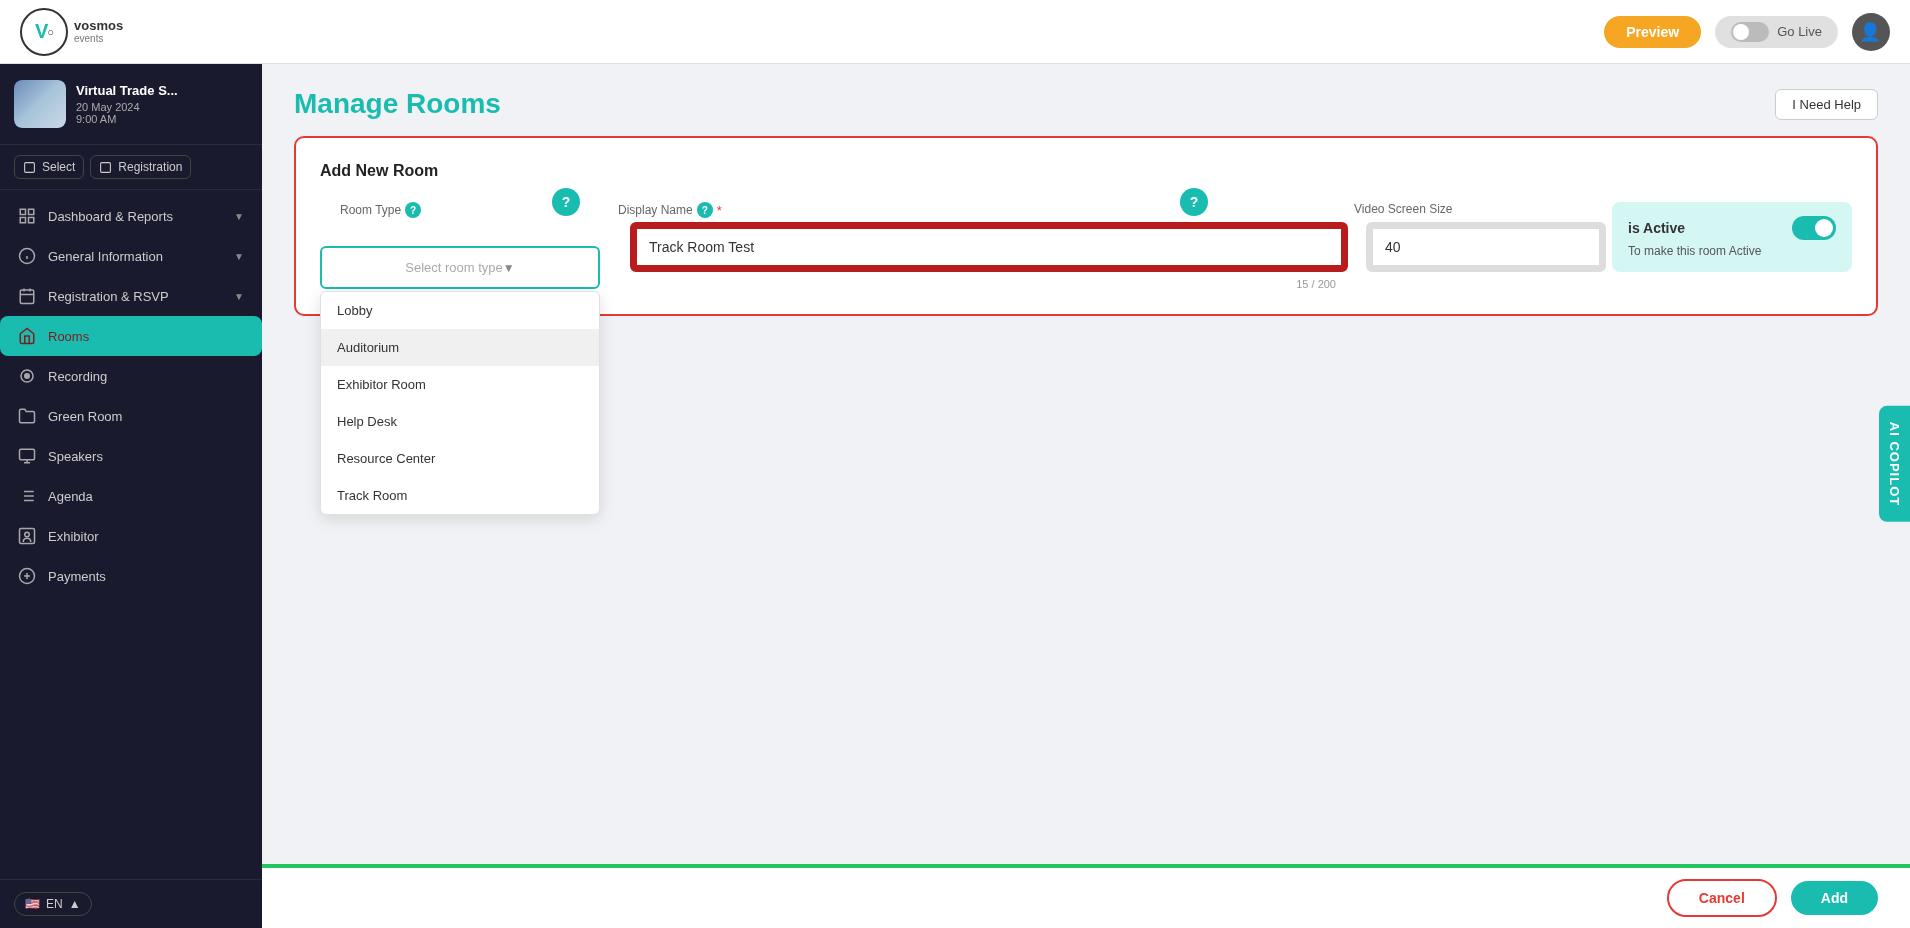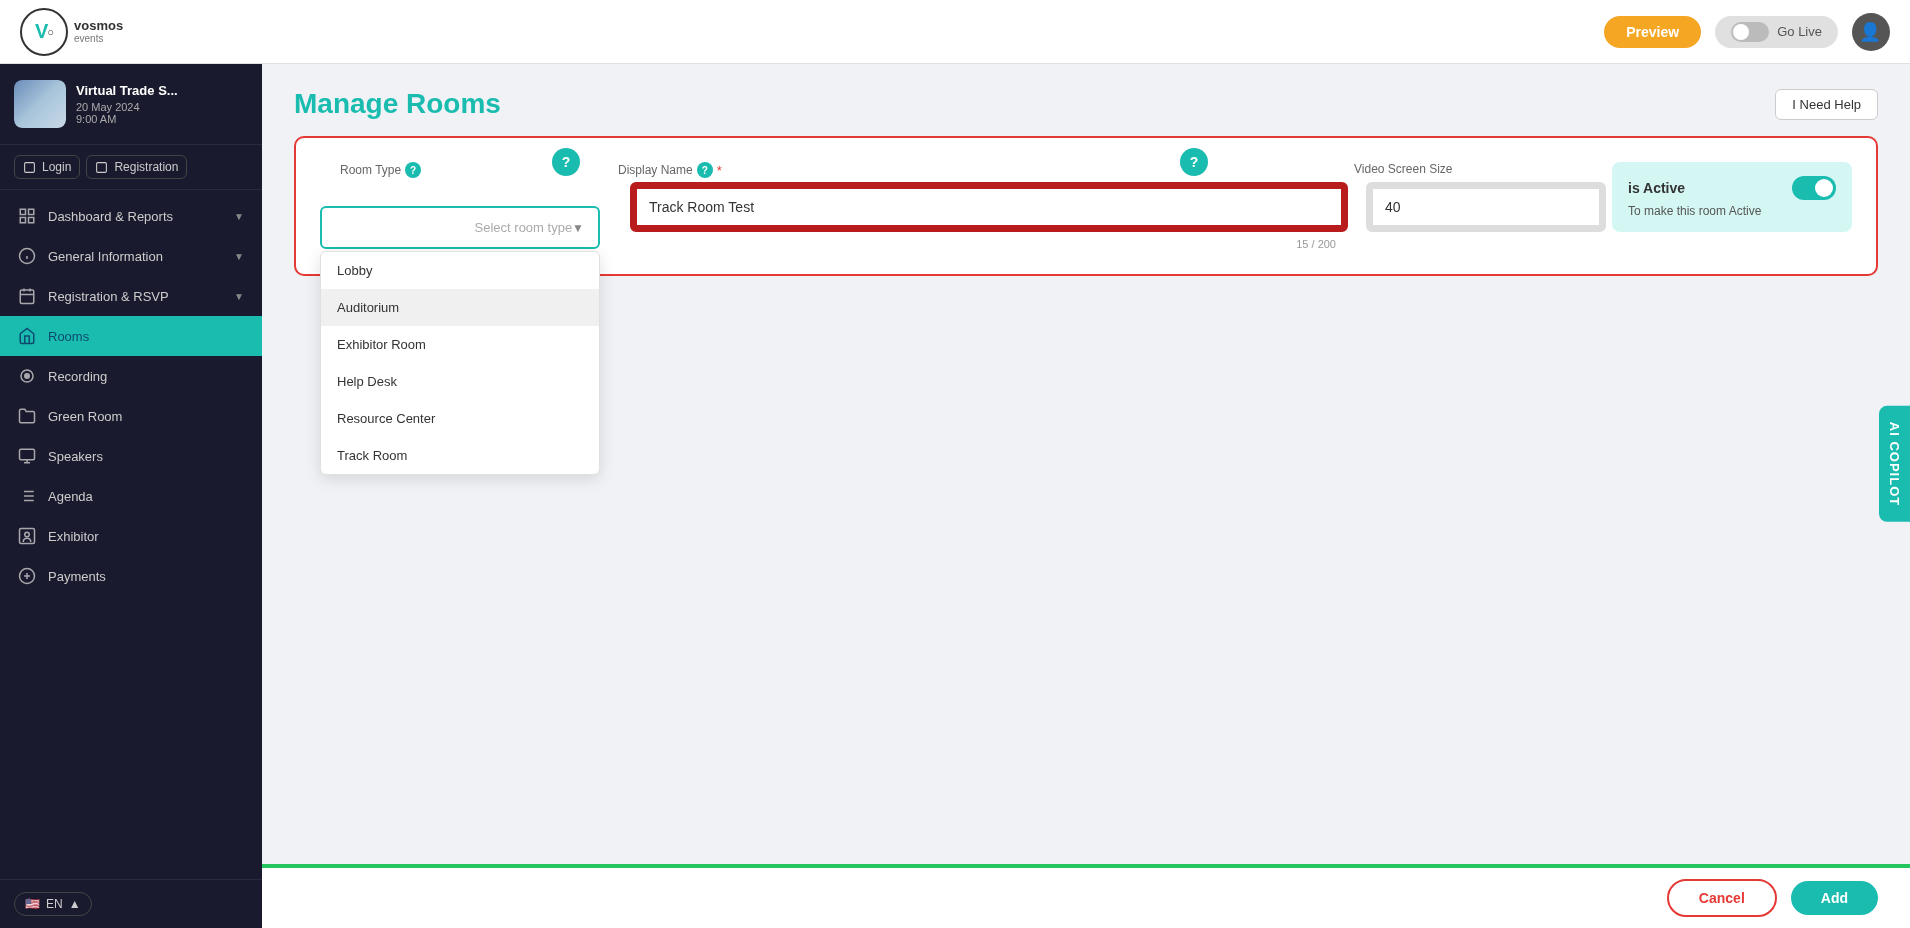--- a/index.html
+++ b/index.html
@@ -249,7 +249,7 @@
         <svg width="13" height="13" viewBox="0 0 24 24" fill="none" stroke="#ccc" stroke-width="2">
             <rect x="3" y="3" width="18" height="18" rx="2"></rect>
           </svg>
-        <span>Login</span>
+        <span>Select</span>
       </div>
       <div class="sidebar-link-btn">
         <svg width="13" height="13" viewBox="0 0 24 24" fill="none" stroke="#ccc" stroke-width="2">

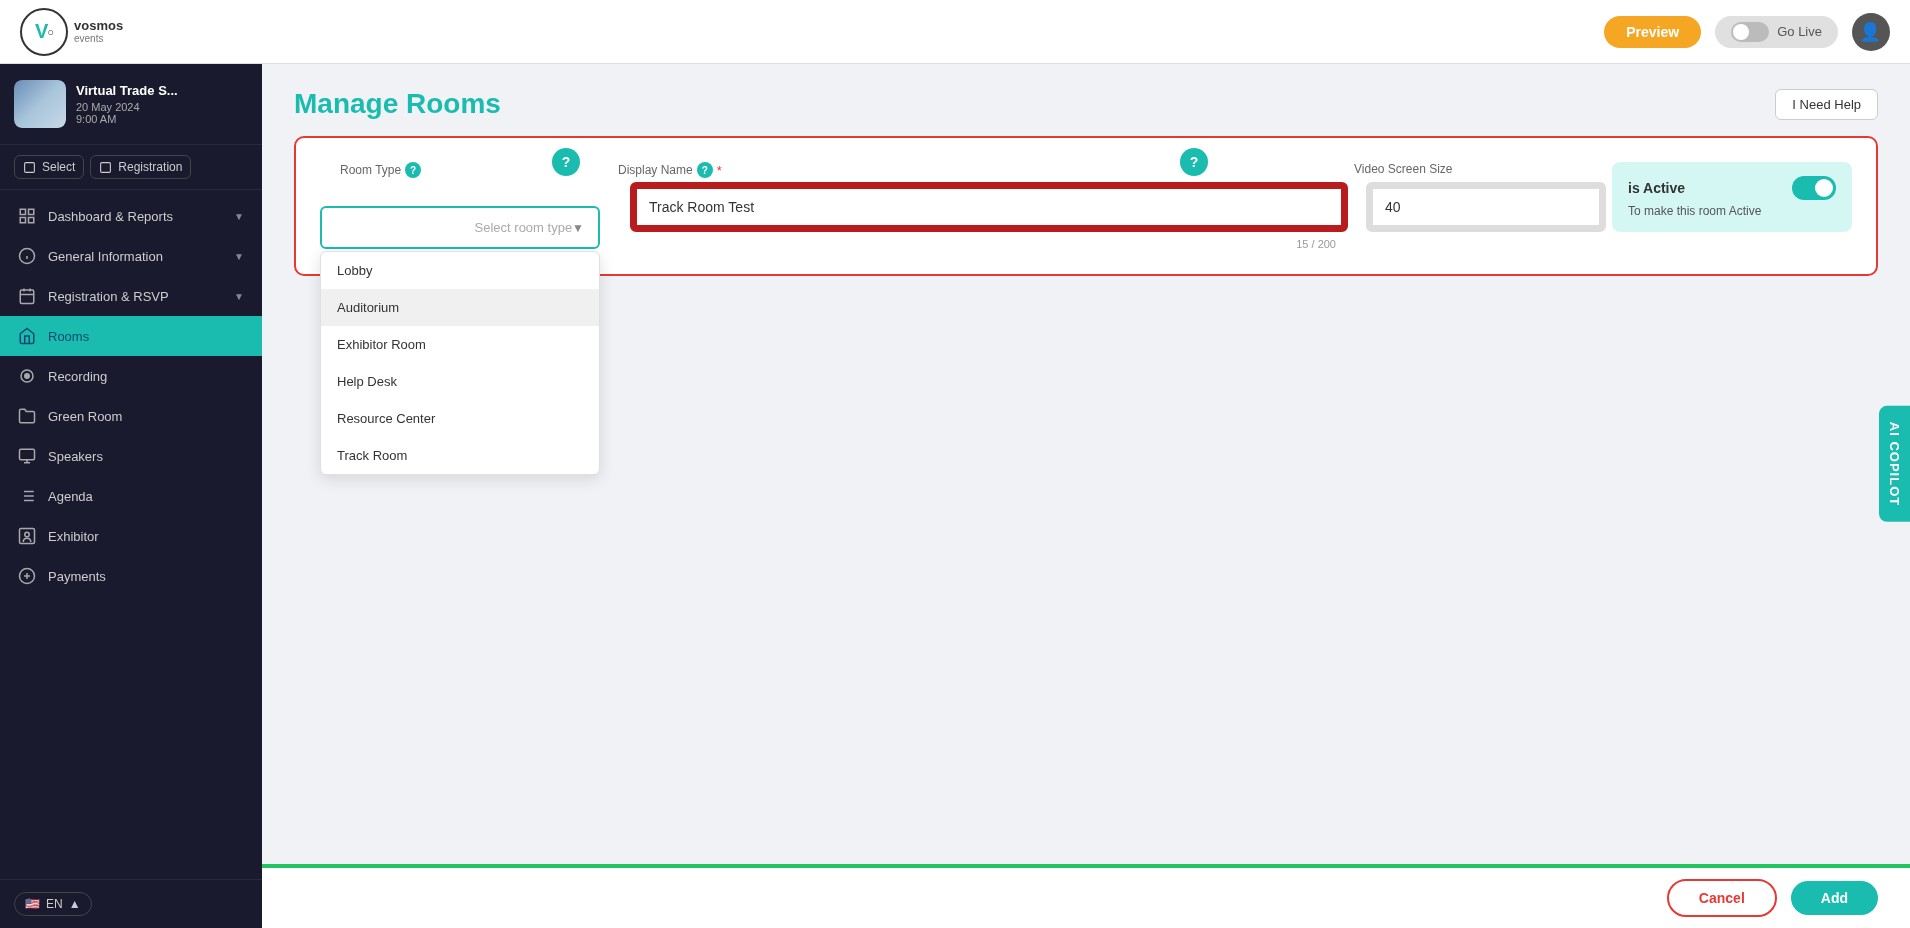--- a/index.html
+++ b/index.html
@@ -371,6 +371,7 @@
 
     <div class="content-scroll">
       <div class="add-room-card">
+        <div class="card-title">Add New Room</div>
 
         <div class="form-row">
 

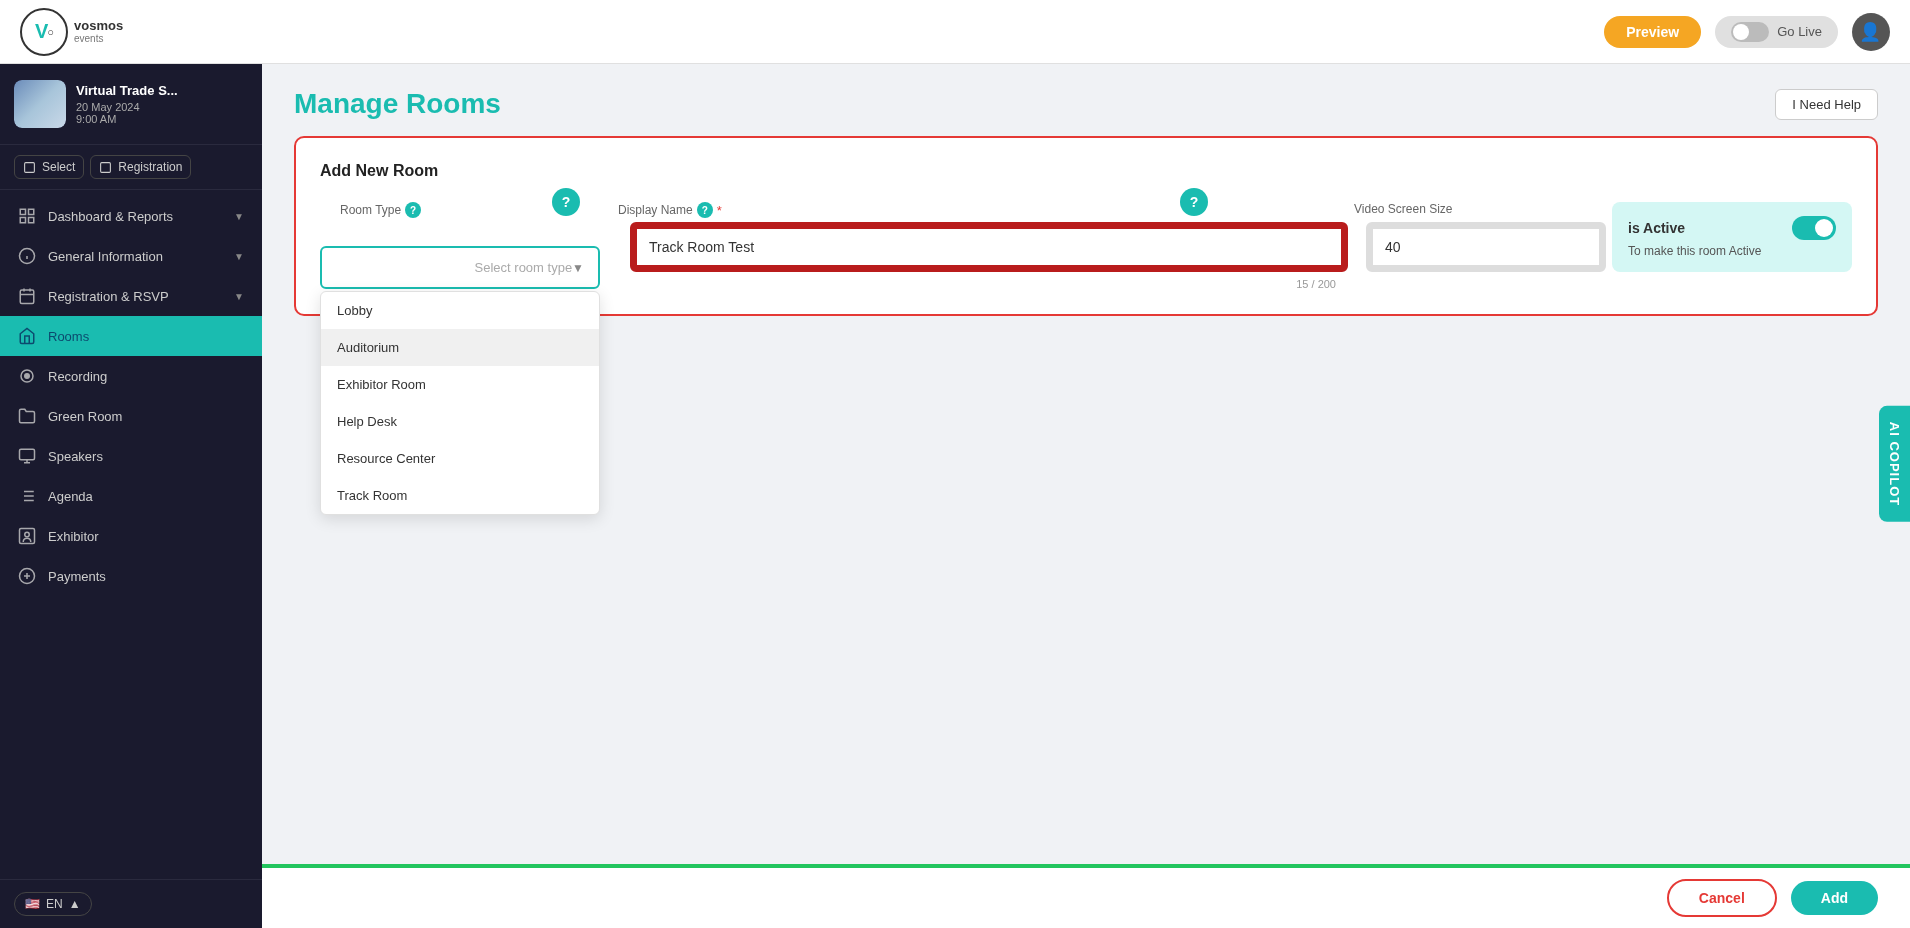--- a/index.html
+++ b/index.html
@@ -142,7 +142,7 @@
     .room-type-select {
       border: 2px solid #1abcb0; border-radius: 6px; padding: 12px 14px;
       font-size: 13px; color: #999; display: flex; align-items: center;
-      justify-content: flex-end; cursor: pointer; background: #fff; margin-top: 28px;
+      justify-content: center; cursor: pointer; background: #fff; margin-top: 28px;
     }
     .room-type-dropdown {
       position: absolute; top: calc(100% + 2px); left: 0; right: 0;

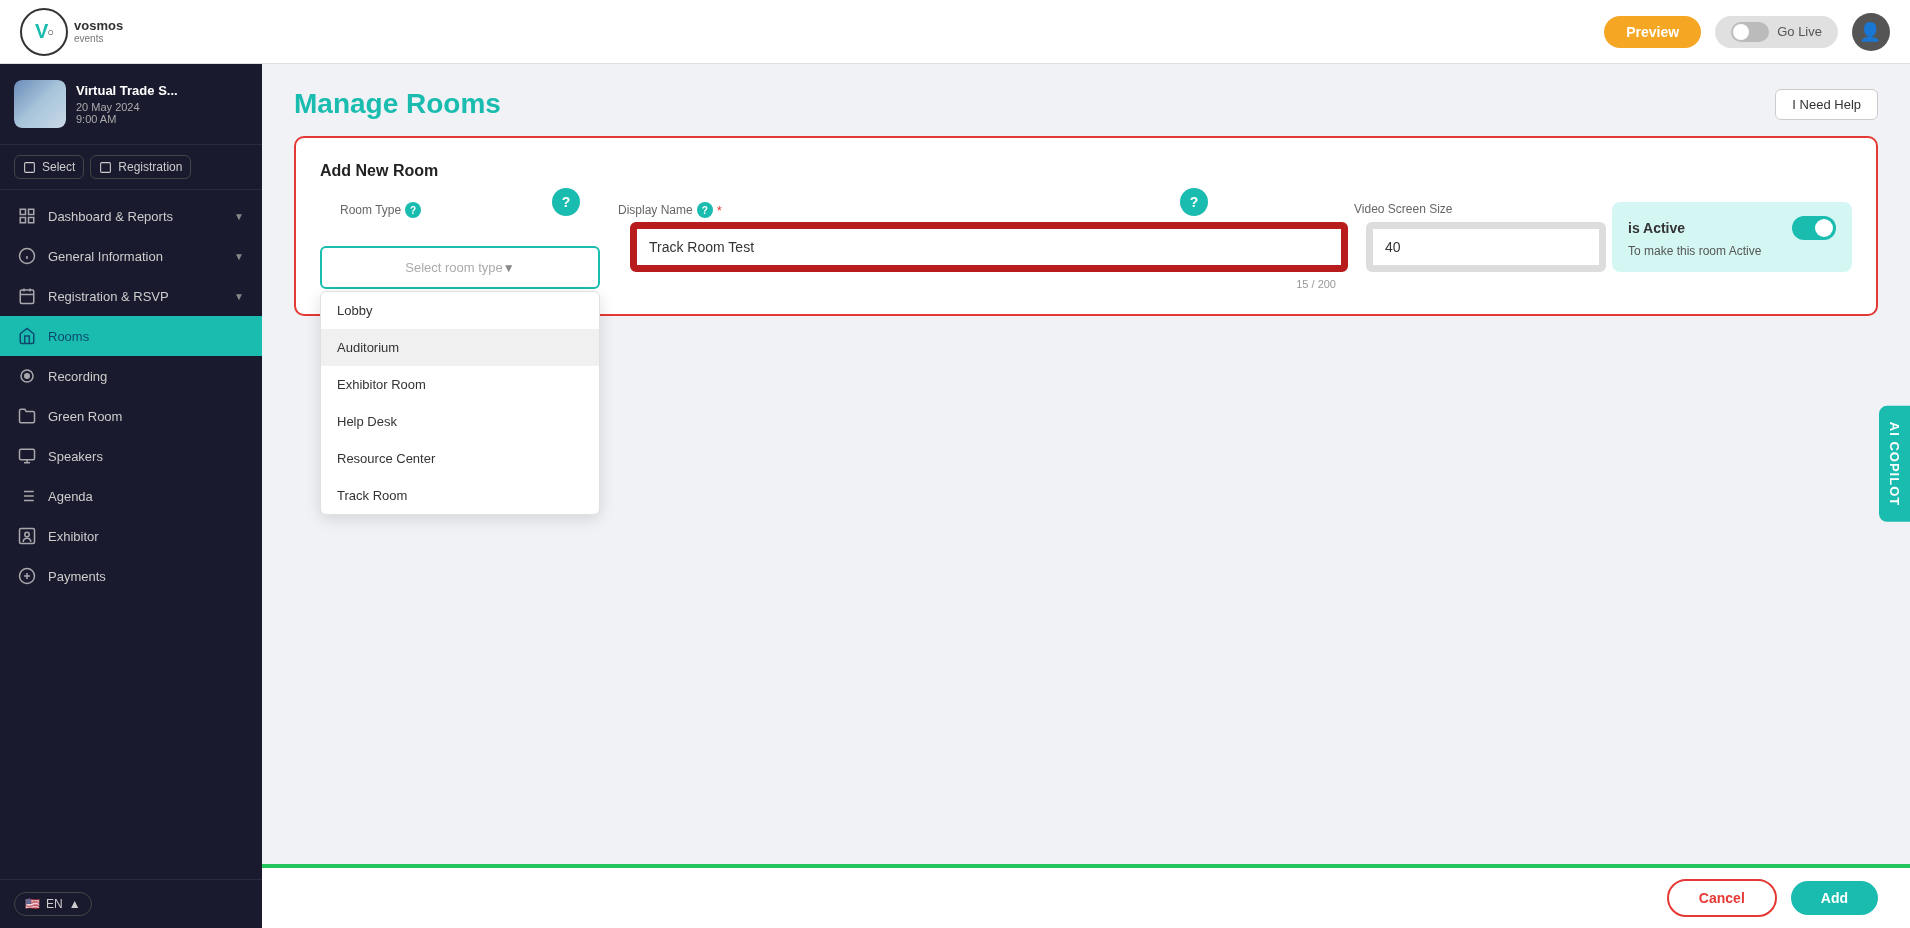--- a/index.html
+++ b/index.html
@@ -82,7 +82,7 @@
       padding: 11px 18px; color: #ccc; font-size: 13px; cursor: pointer;
       transition: background 0.15s;
     }
-    .nav-item.active { background: #1abcb0; color: #0c4a6e; border-radius: 0; }
+    .nav-item.active { background: #1abcb0; color: #7f1d1d; border-radius: 8px; }
     .nav-item .nav-icon { width: 18px; height: 18px; flex-shrink: 0; opacity: 0.8; }
     .nav-item.active .nav-icon { opacity: 1; }
     .nav-chevron { margin-left: auto; font-size: 10px; color: #888; }

